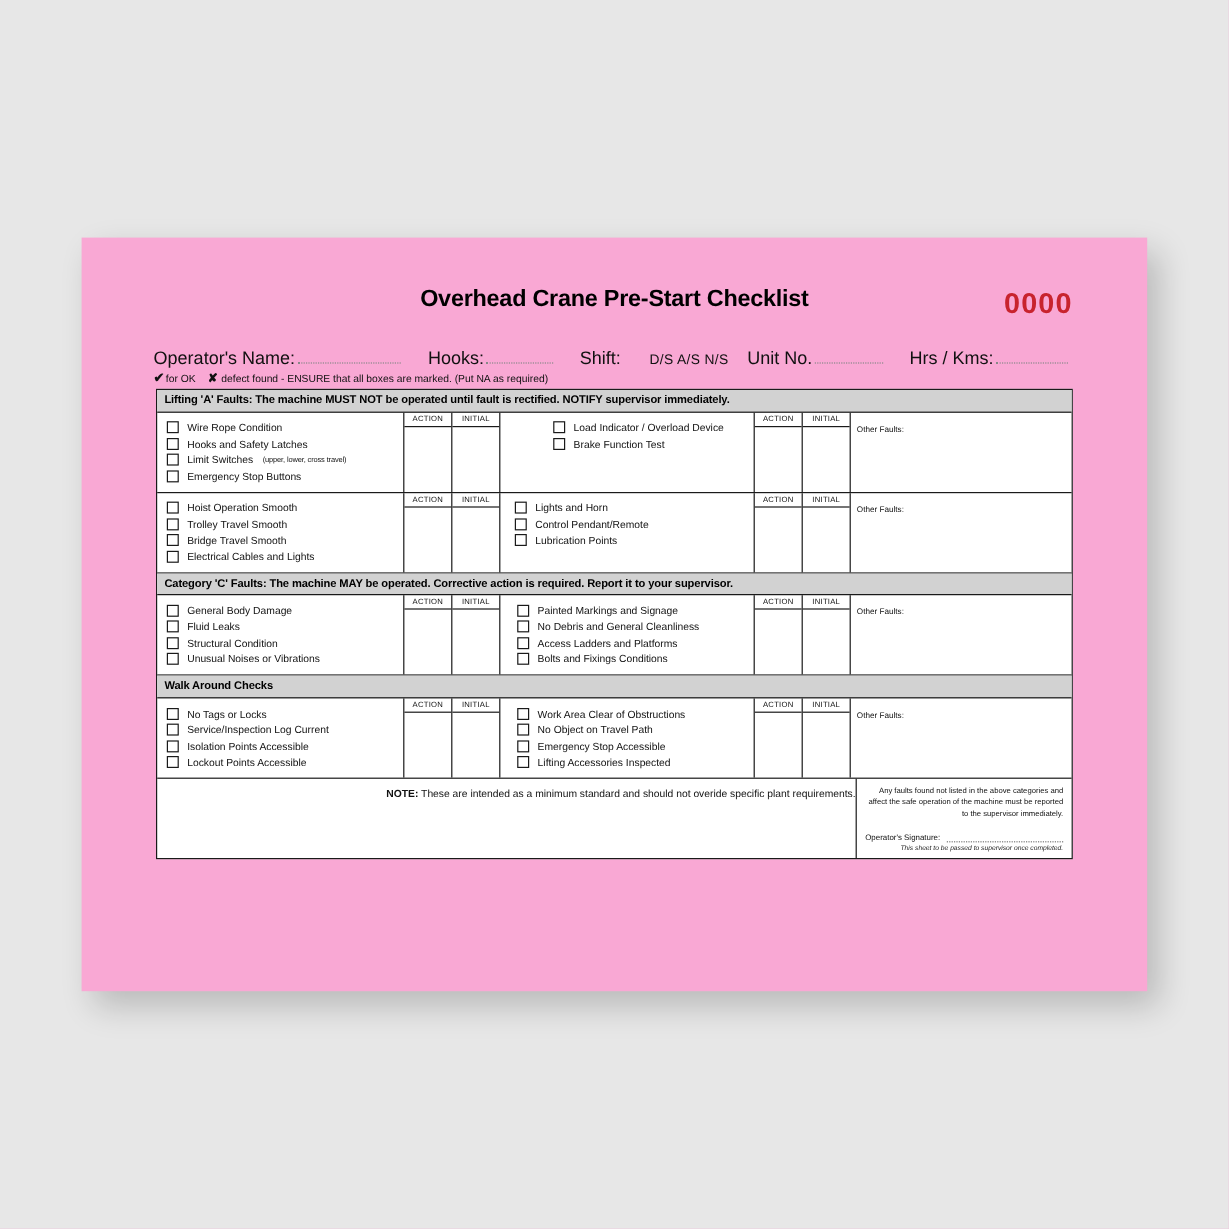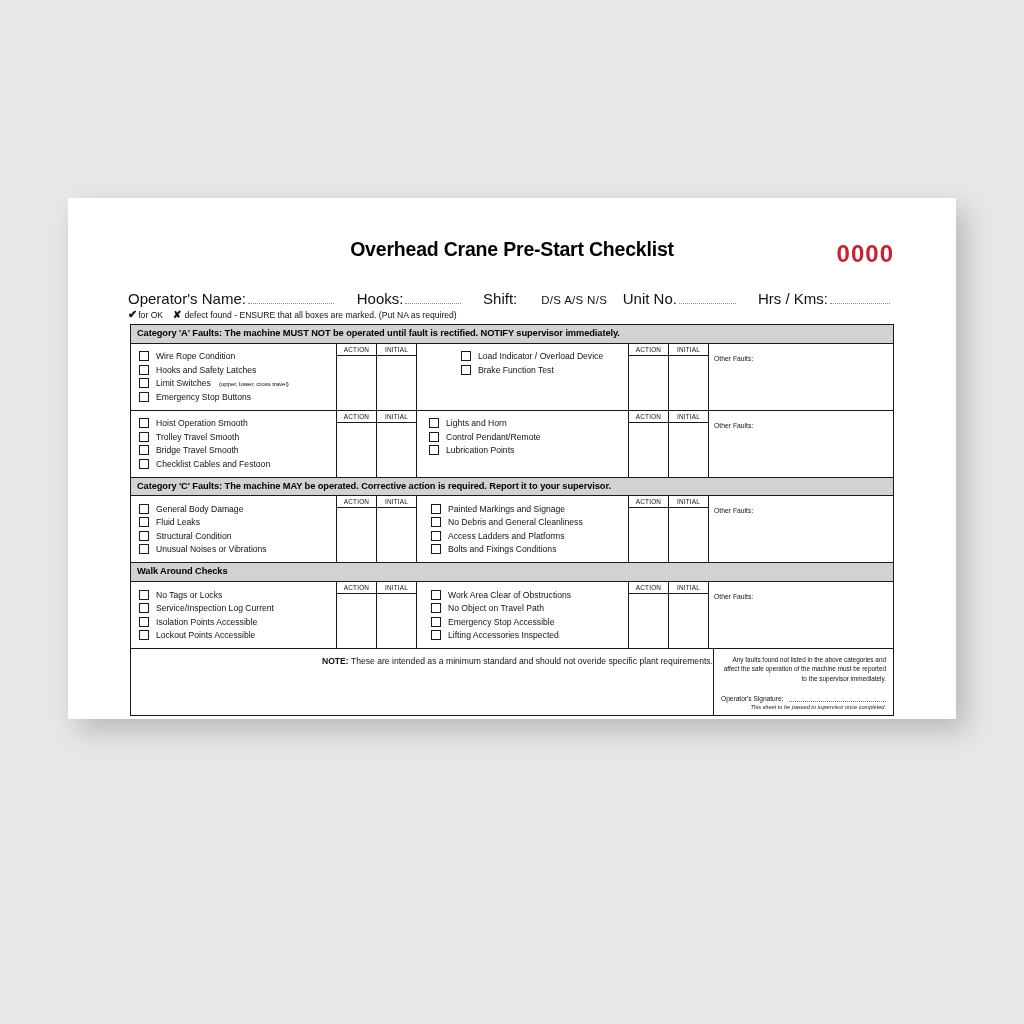--- a/index.html
+++ b/index.html
@@ -26,8 +26,8 @@
     left: 68px;
     top: 198px;
     width: 888px;
-    height: 521px;
-    background: #ffffff;
+    height: 628px;
+    background: #f9a8d4;
     box-shadow: 10px 12px 26px rgba(0,0,0,0.20);
   }
 

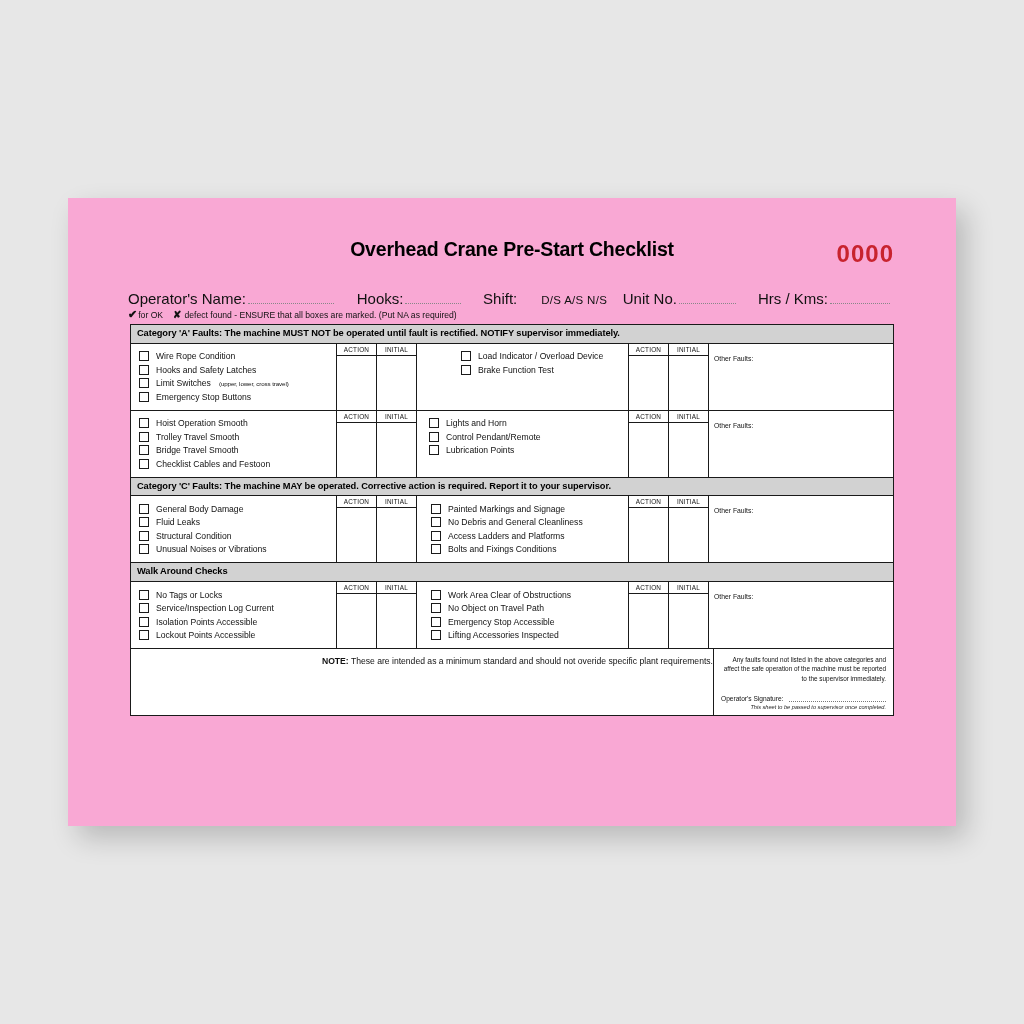--- a/index.html
+++ b/index.html
@@ -273,7 +273,7 @@
 
     <div id="form-table">
 
-      <div class="cat-bar">Category 'A' Faults: The machine MUST NOT be operated until fault is rectified. NOTIFY supervisor  immediately.</div>
+      <div class="cat-bar">Lifting 'A' Faults: The machine MUST NOT be operated until fault is rectified. NOTIFY supervisor  immediately.</div>
       <div class="cat-body h-a">
         <div class="items-col left">
           <div class="chk-row">

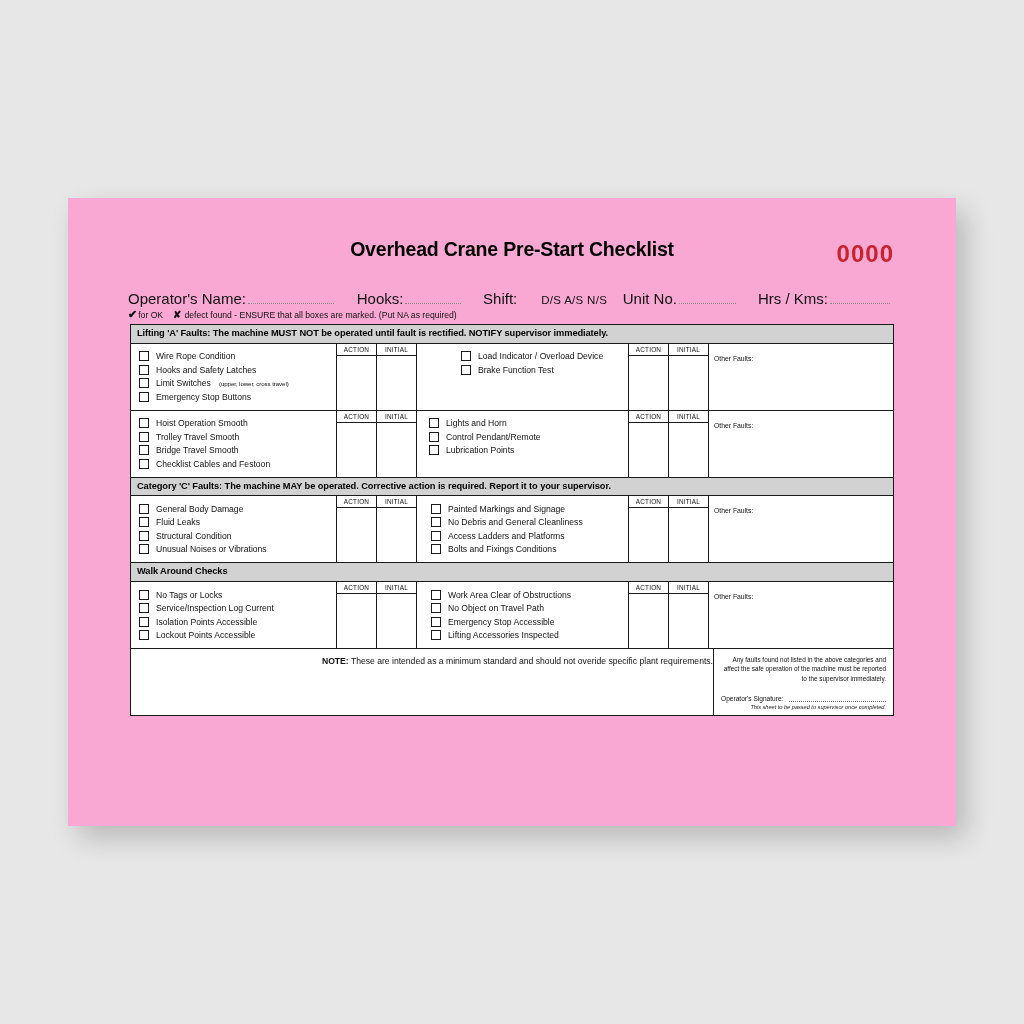--- a/index.html
+++ b/index.html
@@ -341,7 +341,7 @@
           </div>
           <div class="chk-row">
             <span class="chkbox"></span>
-            <span class="chk-label">Checklist Cables and Festoon</span>
+            <span class="chk-label">Electrical Cables and Lights</span>
           </div>
         </div>
         <div class="ai-col">

